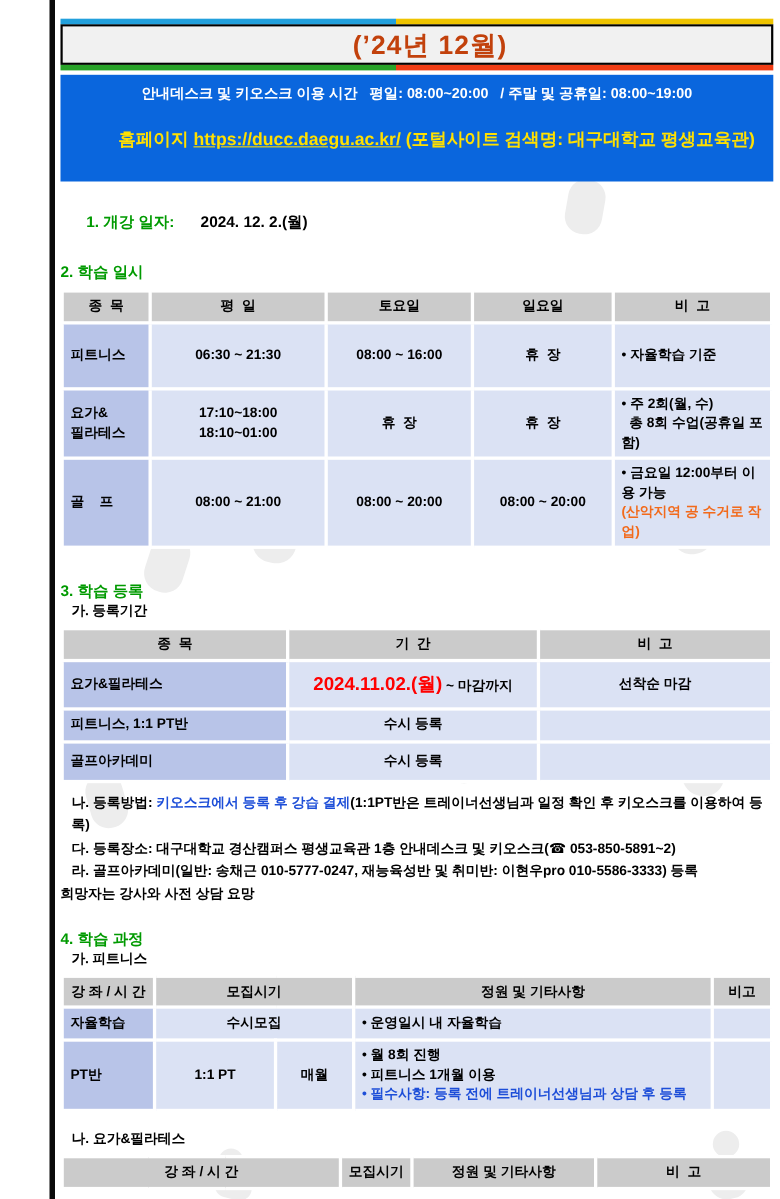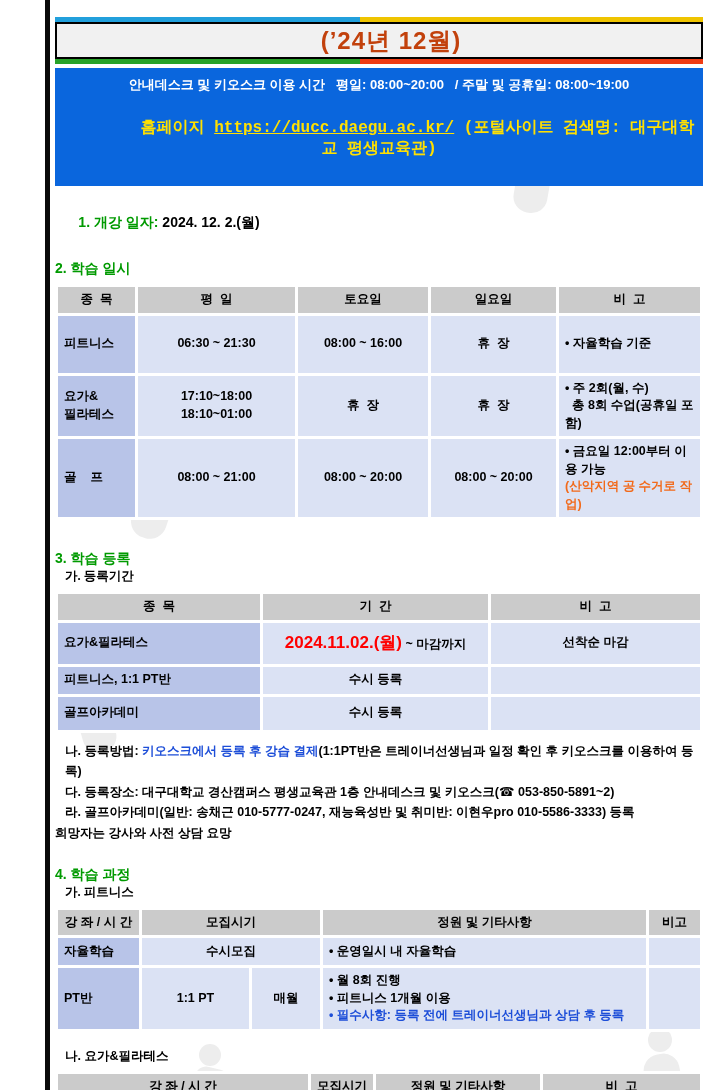--- a/index.html
+++ b/index.html
@@ -29,7 +29,7 @@
   
   .banner { background:#0a66dd; margin-top:4px; padding:8px 4px 9px; text-align:center; }
   .banner-line1 { color:#ffffff; font-size:13px; white-space:pre-wrap; }
-  .banner-line2 { color:#ffe000; font-size:16px; margin-top:5px; white-space:pre-wrap;font-family:Liberation Mono, monospace; }
+  .banner-line2 { color:#ffe000; font-size:16px; margin-top:5px; white-space:pre-wrap; }
   .banner-line2 a { color:#ffe000; text-decoration:underline; }
 
   .sec-heading { color:#009a00; font-size:14px; white-space:pre-wrap; }

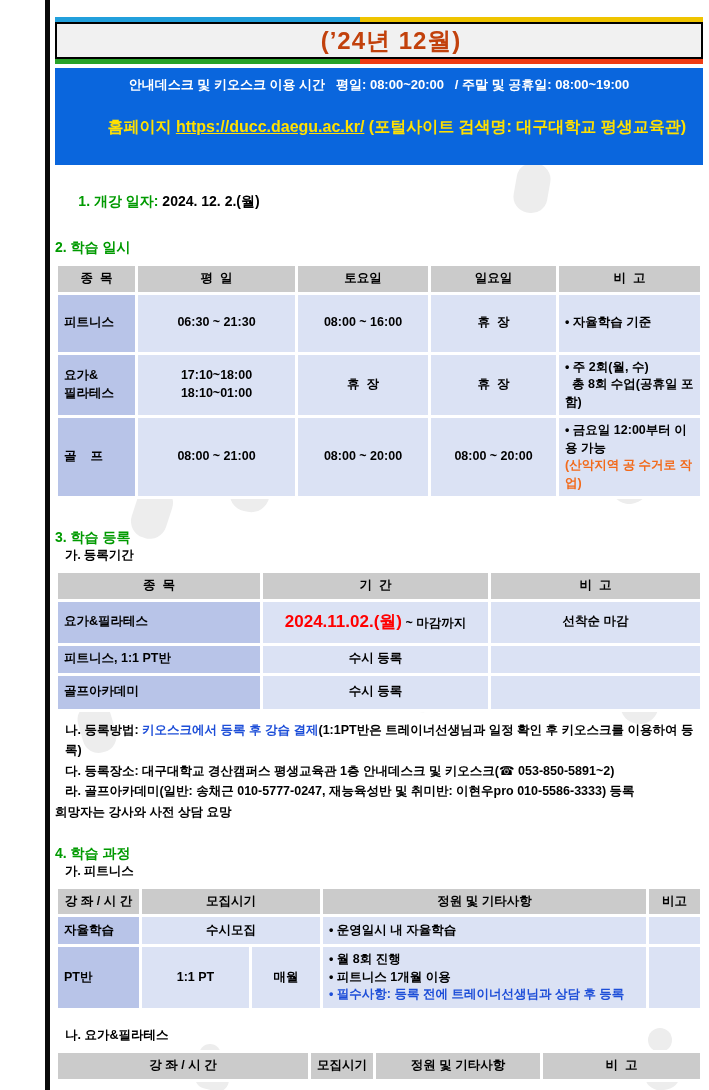--- a/index.html
+++ b/index.html
@@ -33,7 +33,7 @@
   .banner-line2 a { color:#ffe000; text-decoration:underline; }
 
   .sec-heading { color:#009a00; font-size:14px; white-space:pre-wrap; }
-  .inline-black { color:#000; }
+  .inline-black { color:#000;margin-left:20px; }
   .sub-heading { font-size:12.5px; padding-left:10px; white-space:pre-wrap; }
 
   table { border-collapse:collapse; width:648px; table-layout:fixed; }

